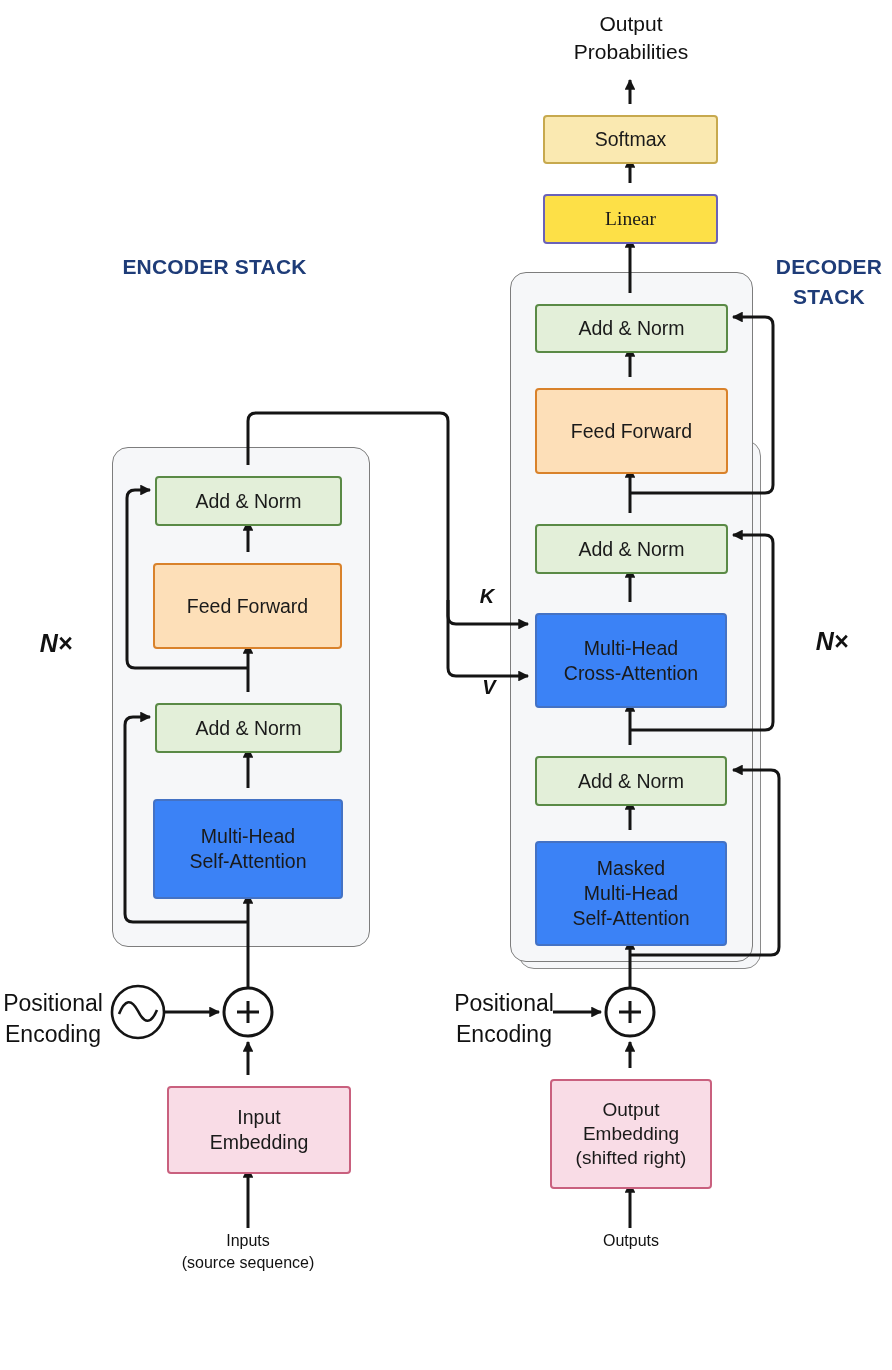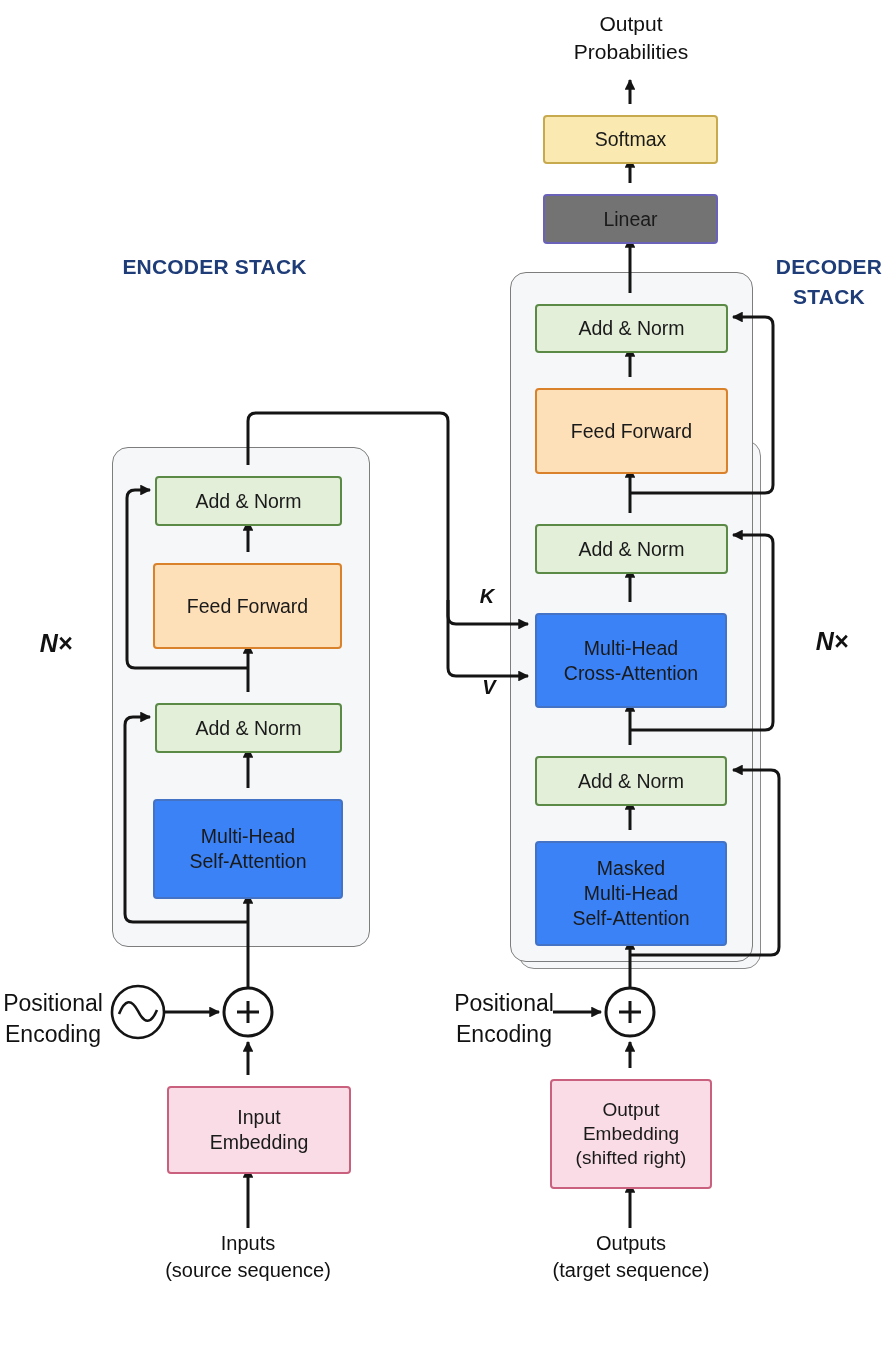--- a/index.html
+++ b/index.html
@@ -26,7 +26,7 @@
   .blue{background:#3b82f6;border-color:#4472c4;}
   .pink{background:#f9dce6;border-color:#c9607e;}
   .yellow{background:#fae9b1;border-color:#c7a94e;}
-  .purple{background:#737373;border-color:#6a62b8;}
+  .purple{background:#fde047;border-color:#6a62b8;font-family:Liberation Serif, serif;}
   .caption{position:absolute;text-align:center;color:#111;font-size:20px;line-height:1.35;z-index:3;}
   .heading{
     position:absolute;font-weight:700;color:#1e3c78;font-size:21px;text-align:center;

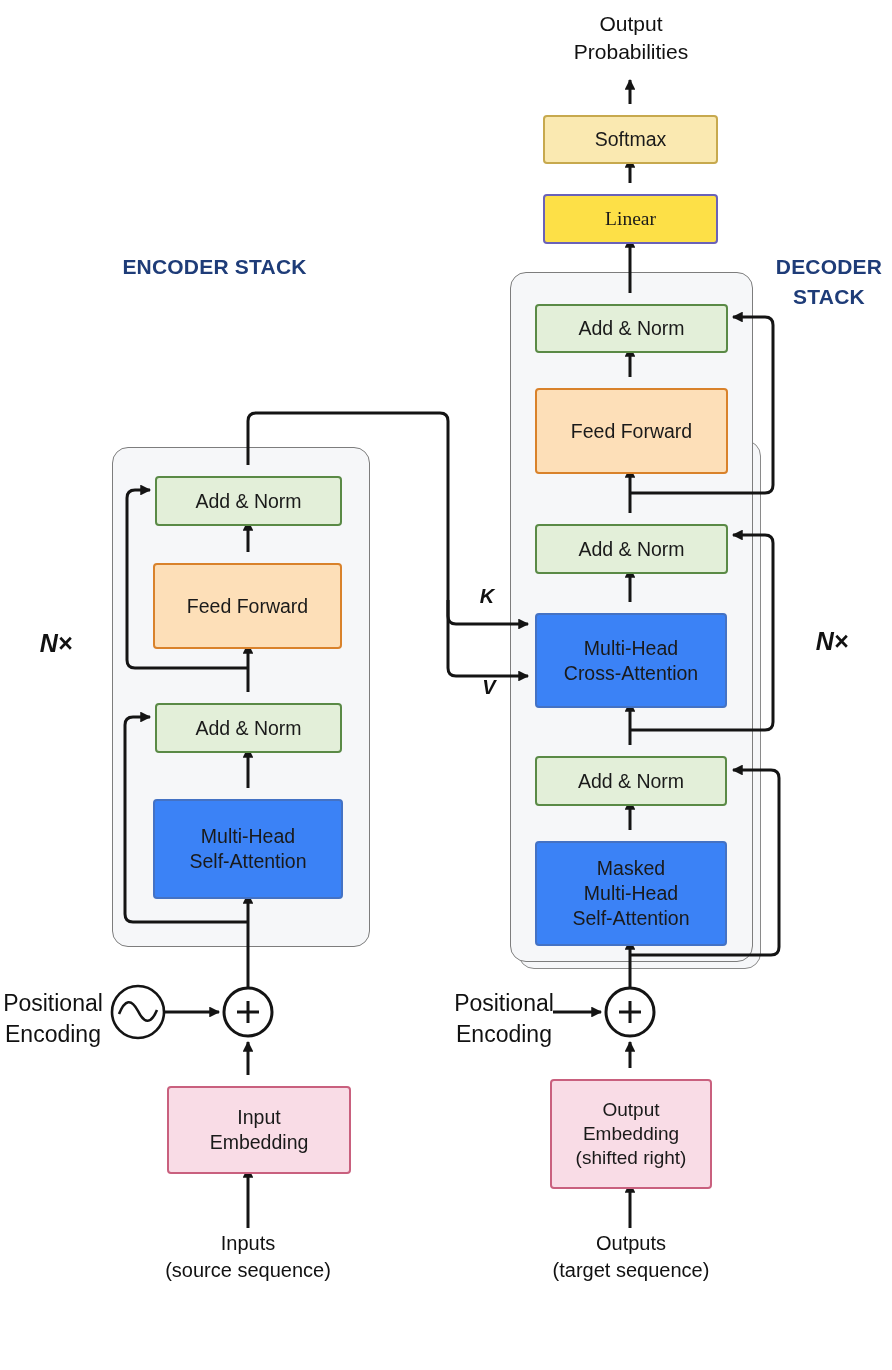--- a/index.html
+++ b/index.html
@@ -27,7 +27,7 @@
   .pink{background:#f9dce6;border-color:#c9607e;}
   .yellow{background:#fae9b1;border-color:#c7a94e;}
   .purple{background:#fde047;border-color:#6a62b8;font-family:Liberation Serif, serif;}
-  .caption{position:absolute;text-align:center;color:#111;font-size:20px;line-height:1.35;z-index:3;}
+  .caption{position:absolute;text-align:center;color:#111;font-size:16px;line-height:1.35;z-index:3;}
   .heading{
     position:absolute;font-weight:700;color:#1e3c78;font-size:21px;text-align:center;
     line-height:1.45;z-index:3;letter-spacing:0.2px;

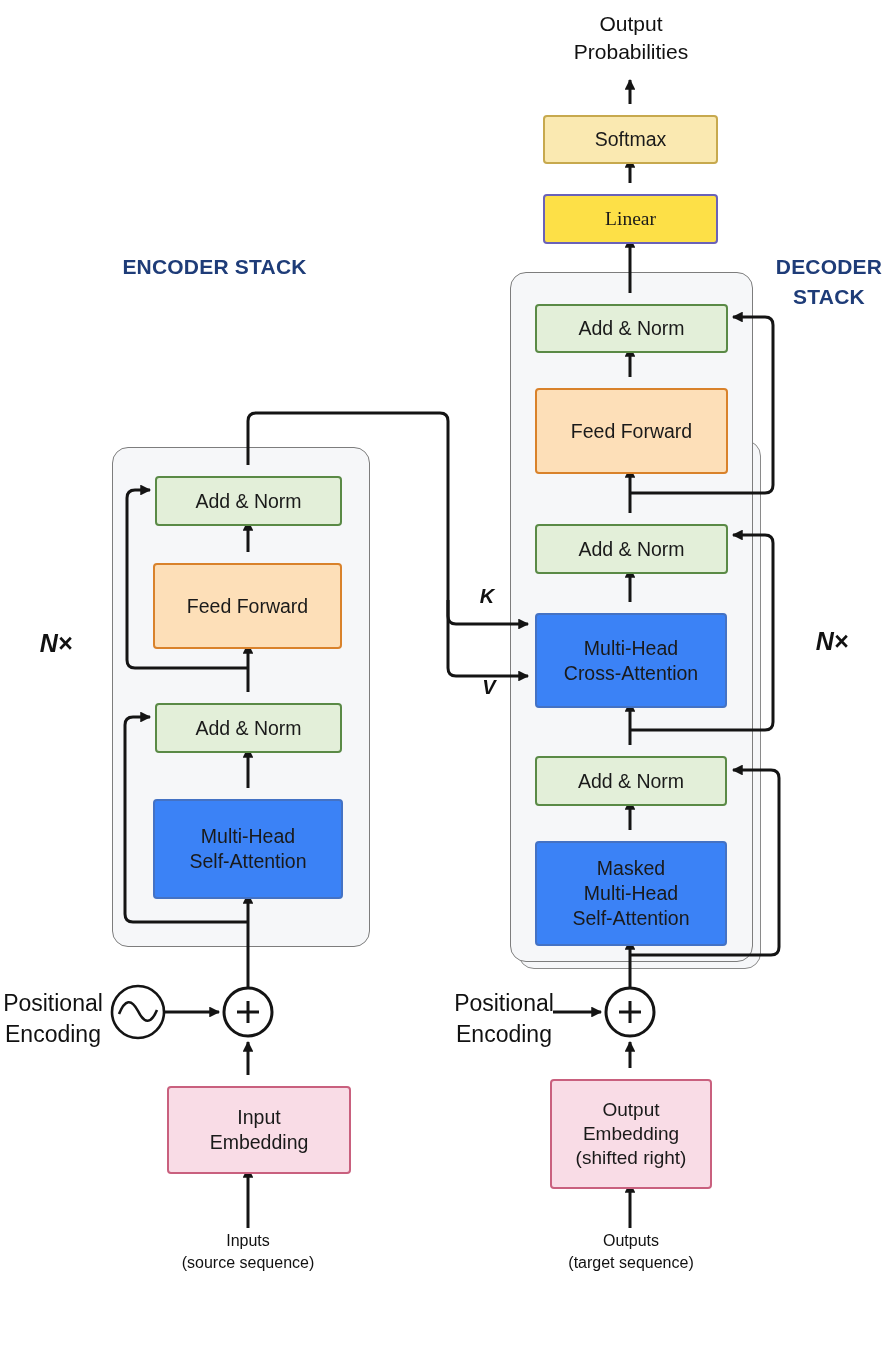--- a/index.html
+++ b/index.html
@@ -190,7 +190,6 @@
   </div>
   <div class="caption" style="left:531px;top:1230px;width:200px;">
     <div>Outputs</div>
-    <div>(target sequence)</div>
   </div>
 
 </div>

